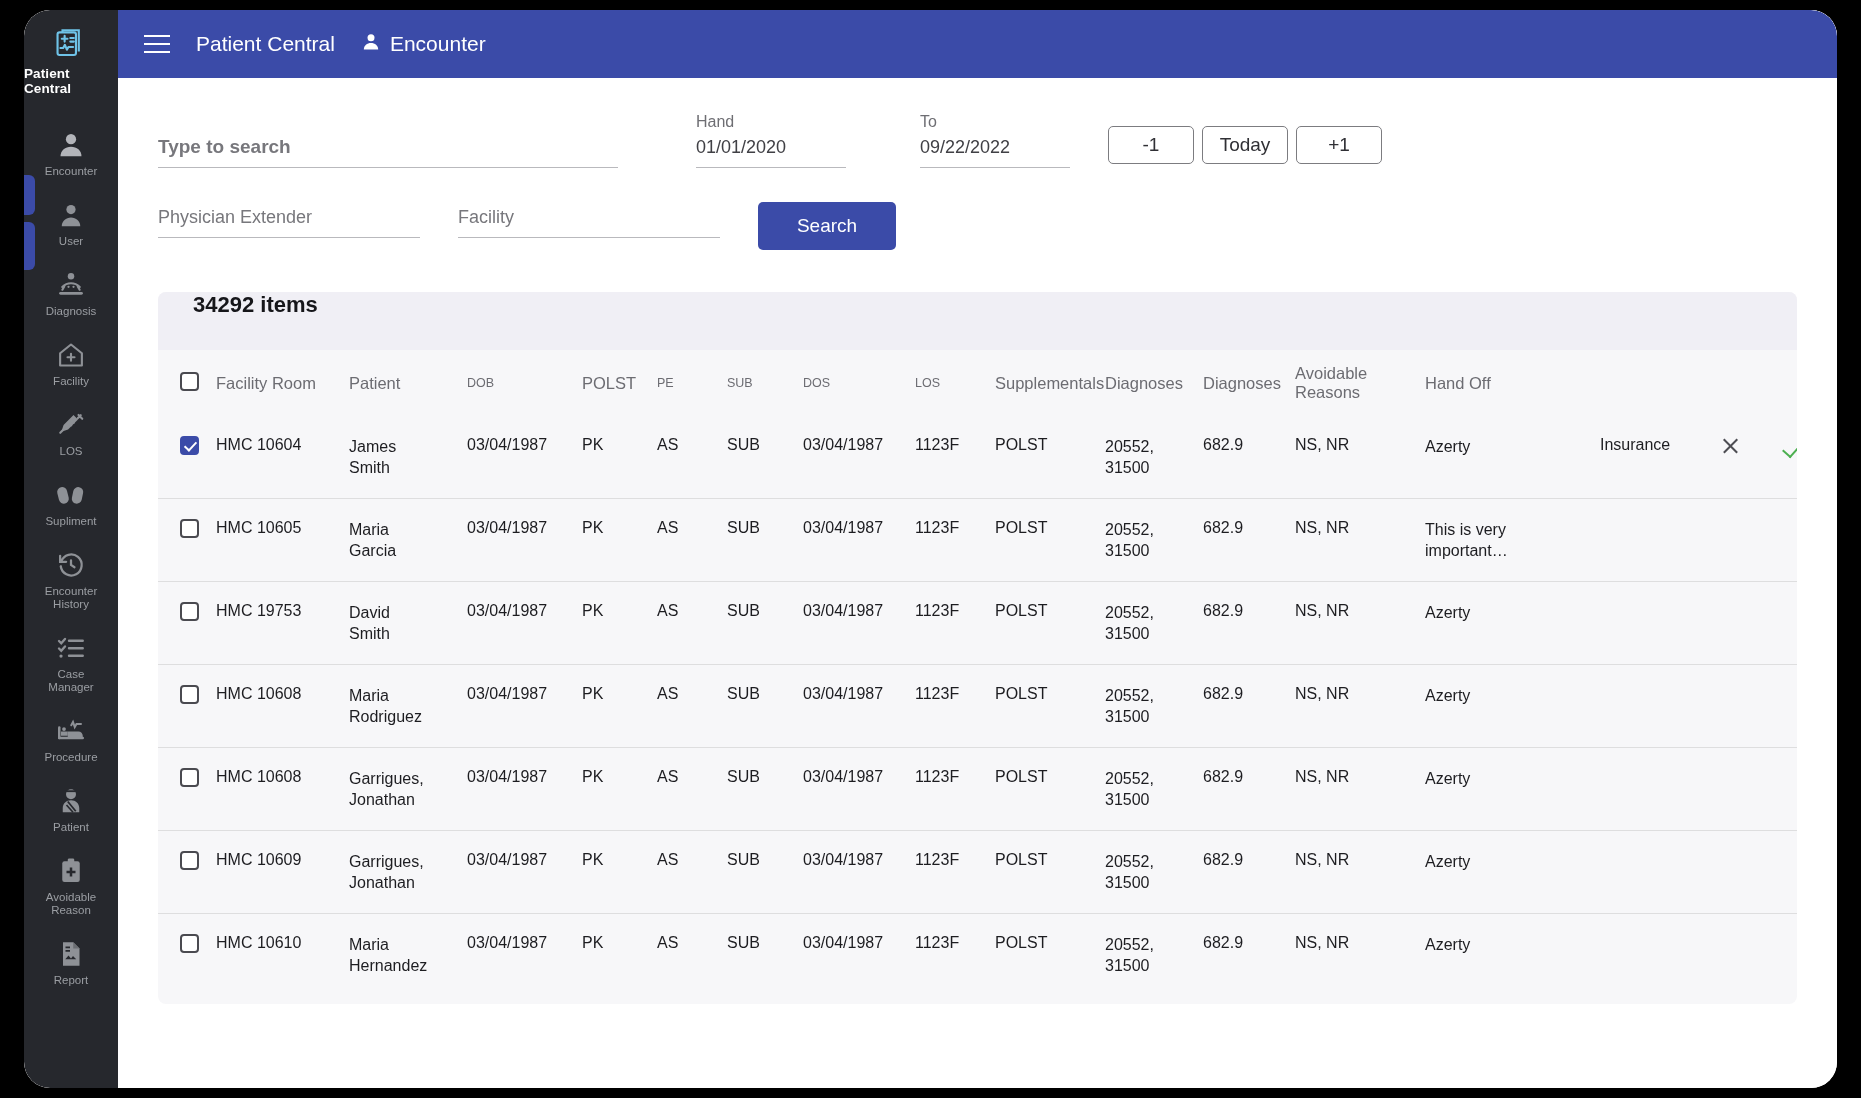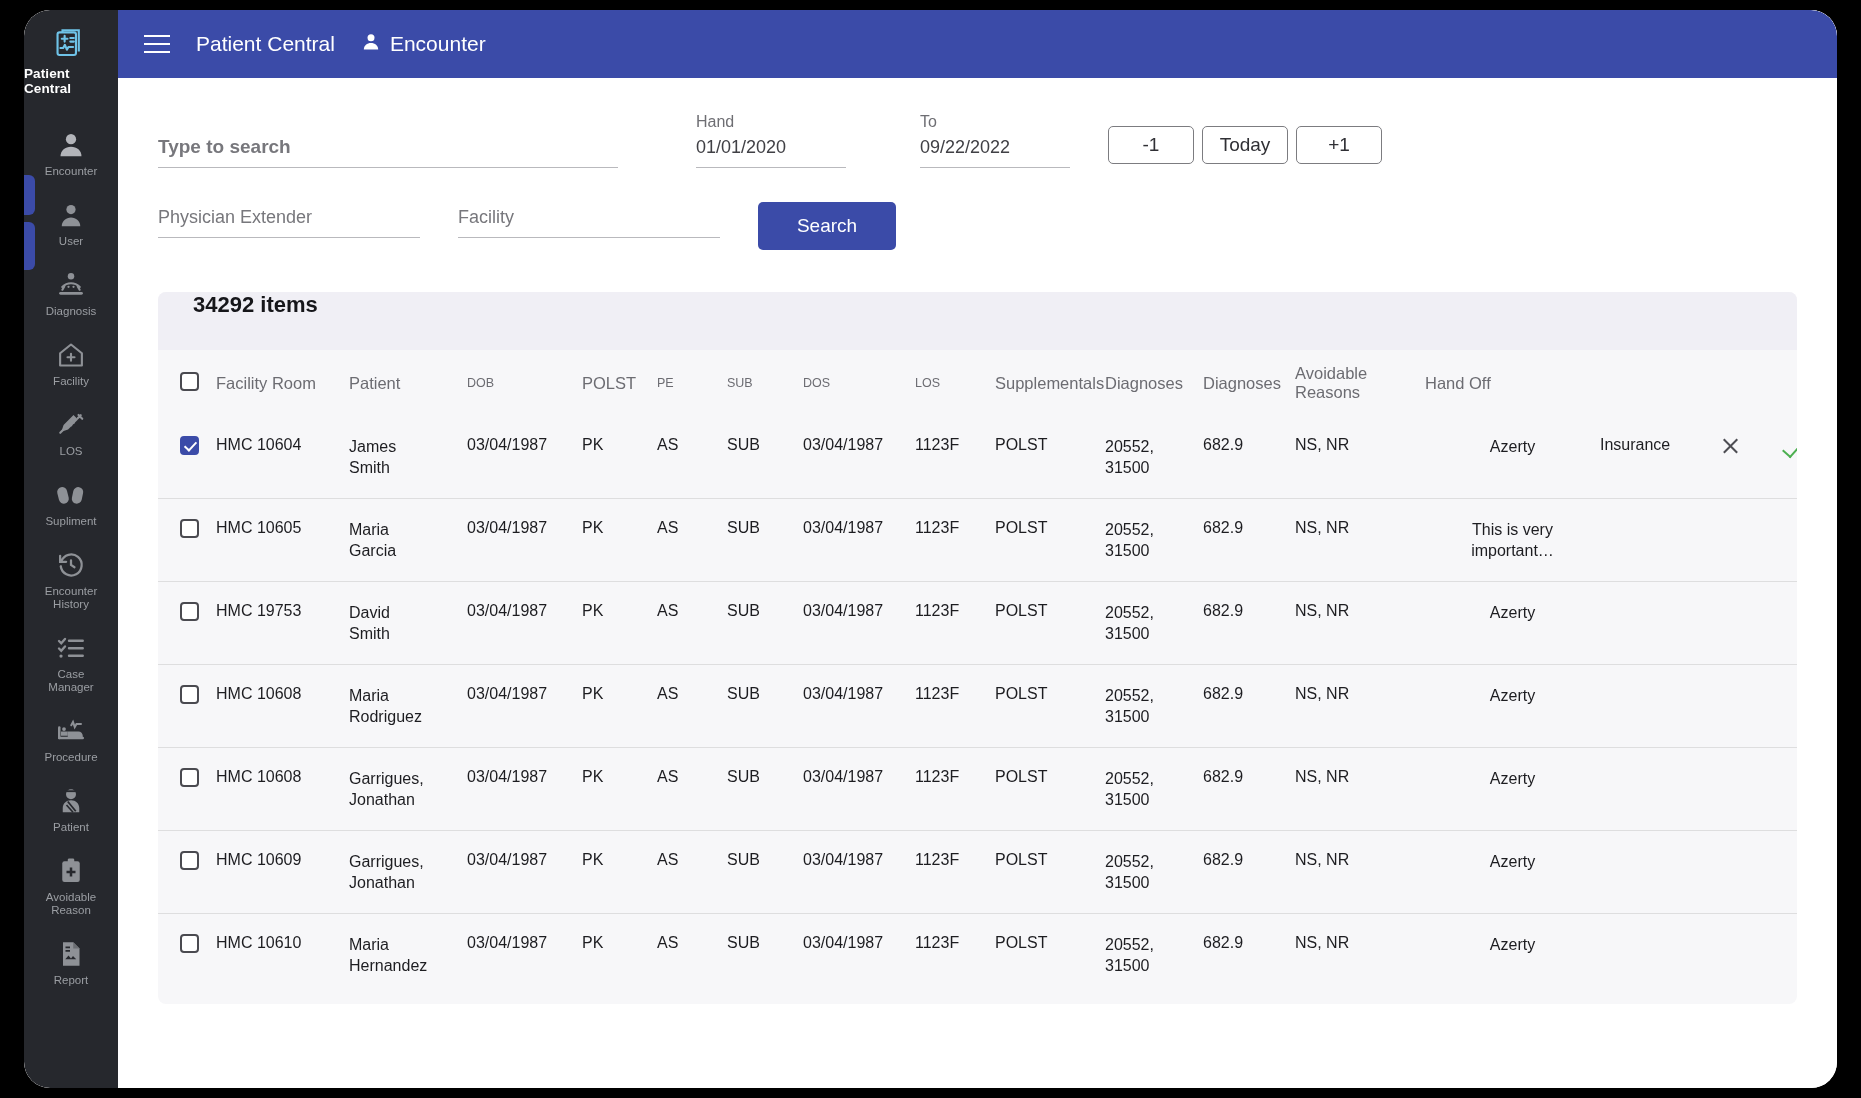--- a/index.html
+++ b/index.html
@@ -222,7 +222,7 @@
     border-width:0 2px 2px 0;
     transform:rotate(43deg);
   }
-  .muted { color:#5e5e64;text-align:center; }
+  .muted { color:#5e5e64; }
   .wrapcell { white-space: pre-line; line-height:21px; }
 
   .icon-x {

